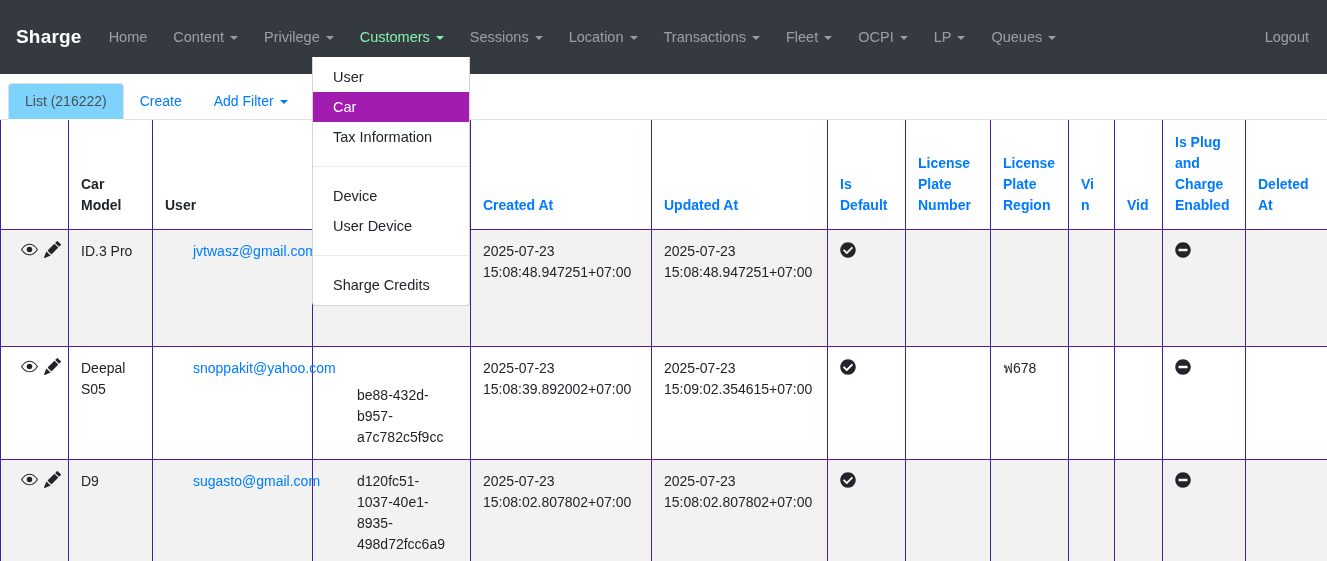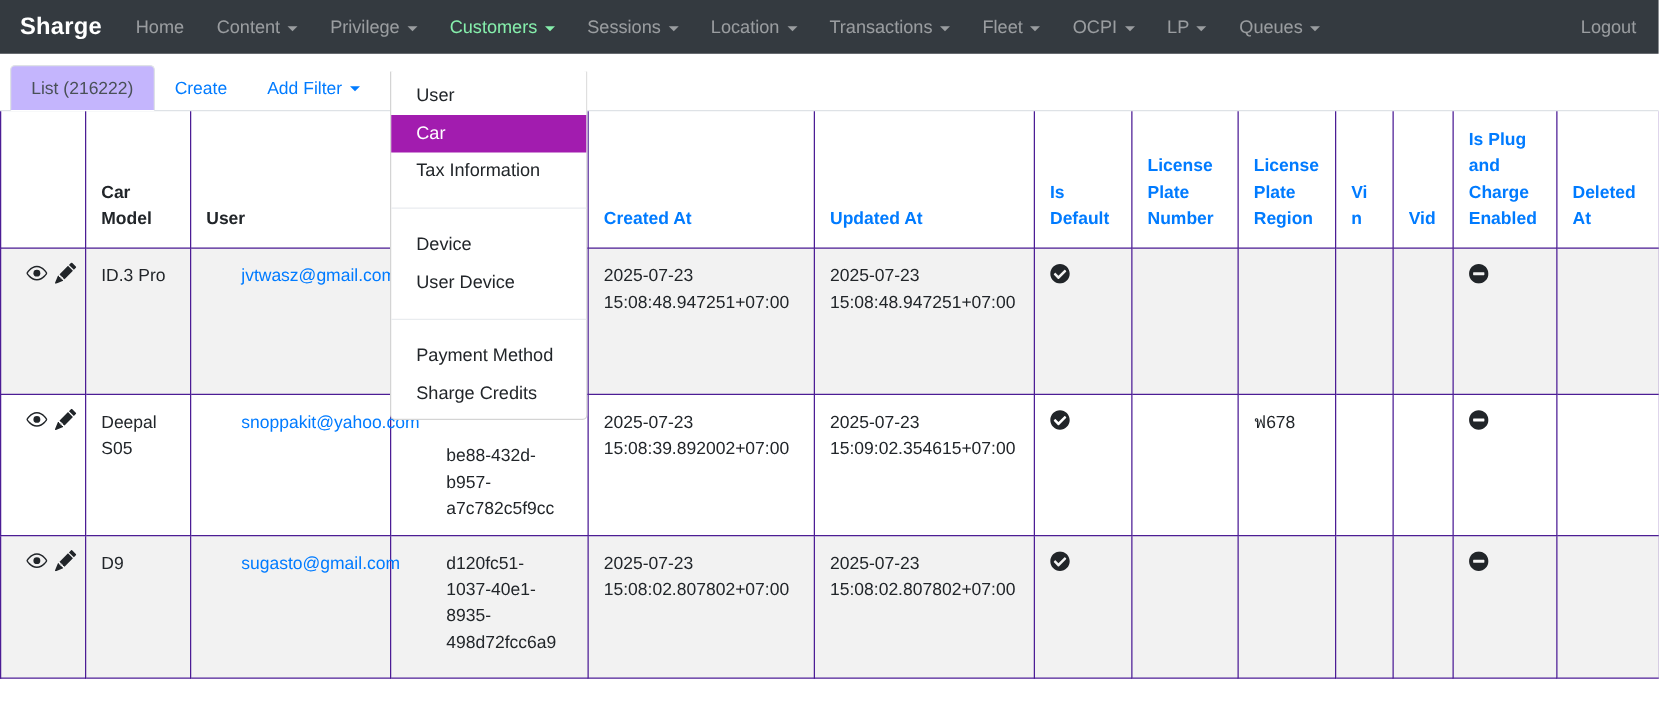--- a/index.html
+++ b/index.html
@@ -13,7 +13,7 @@
 
   
   .navbar {
-    height:43px; background:#343a40; display:flex; align-items:center;
+    height:74px; background:#343a40; display:flex; align-items:center;
     padding:0 16px; width:100%;
   }
   .brand { color:#fff; font-size:19px; font-weight:700; margin-right:14px; letter-spacing:.2px; }

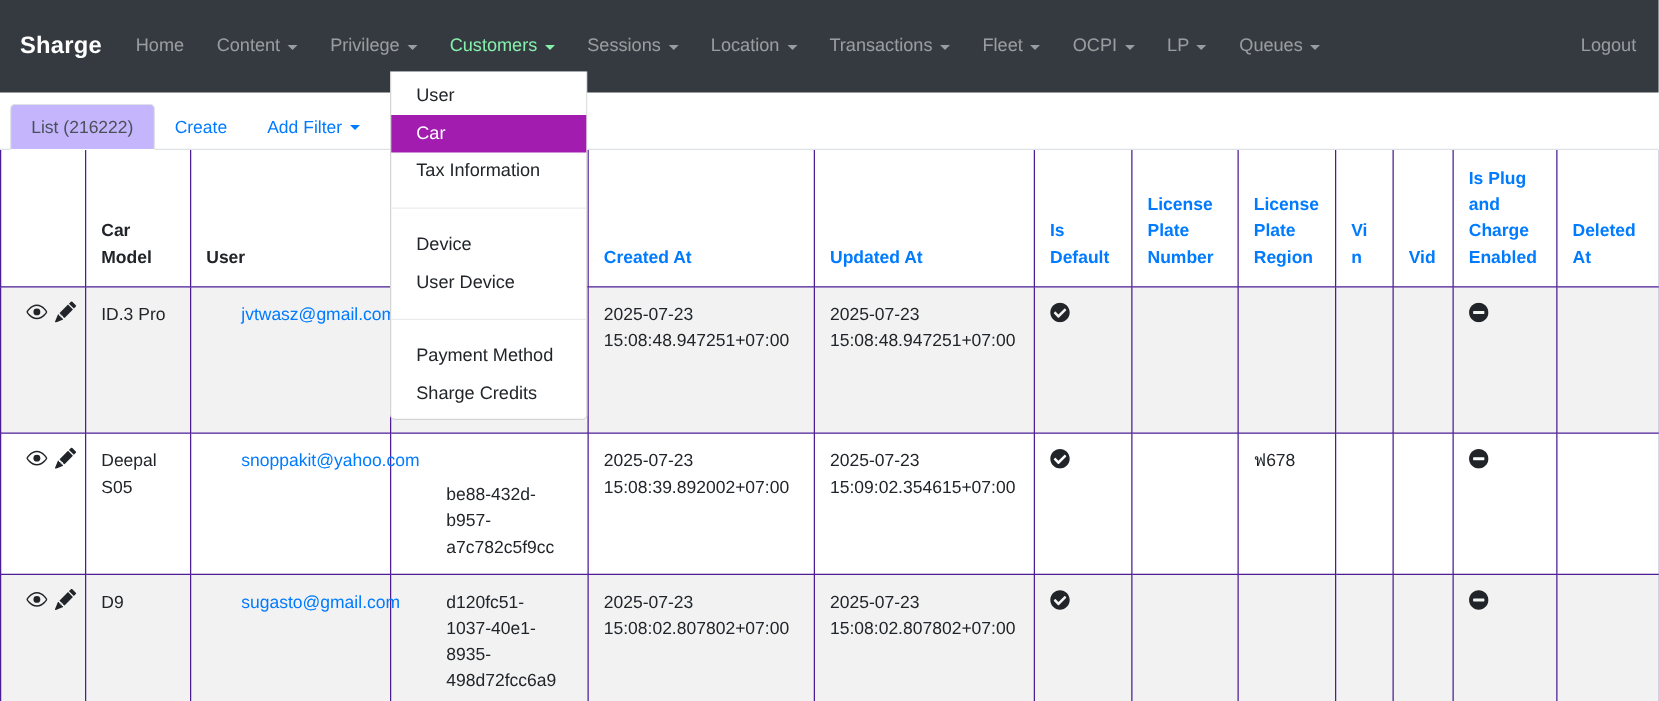--- a/index.html
+++ b/index.html
@@ -38,7 +38,7 @@
   }
   .tab { padding:9px 16px 10px; font-size:14px; display:inline-flex; align-items:center; gap:6px; }
   .tab.active {
-    background:#c4b5fd; border:1px solid #dee2e6; border-bottom:1px solid #fff;
+    background:#7dd3fc; border:1px solid #dee2e6; border-bottom:1px solid #fff;
     border-radius:4px 4px 0 0; color:#495057; margin-bottom:-1px;
   }
   .tab-link { color:#007bff; }

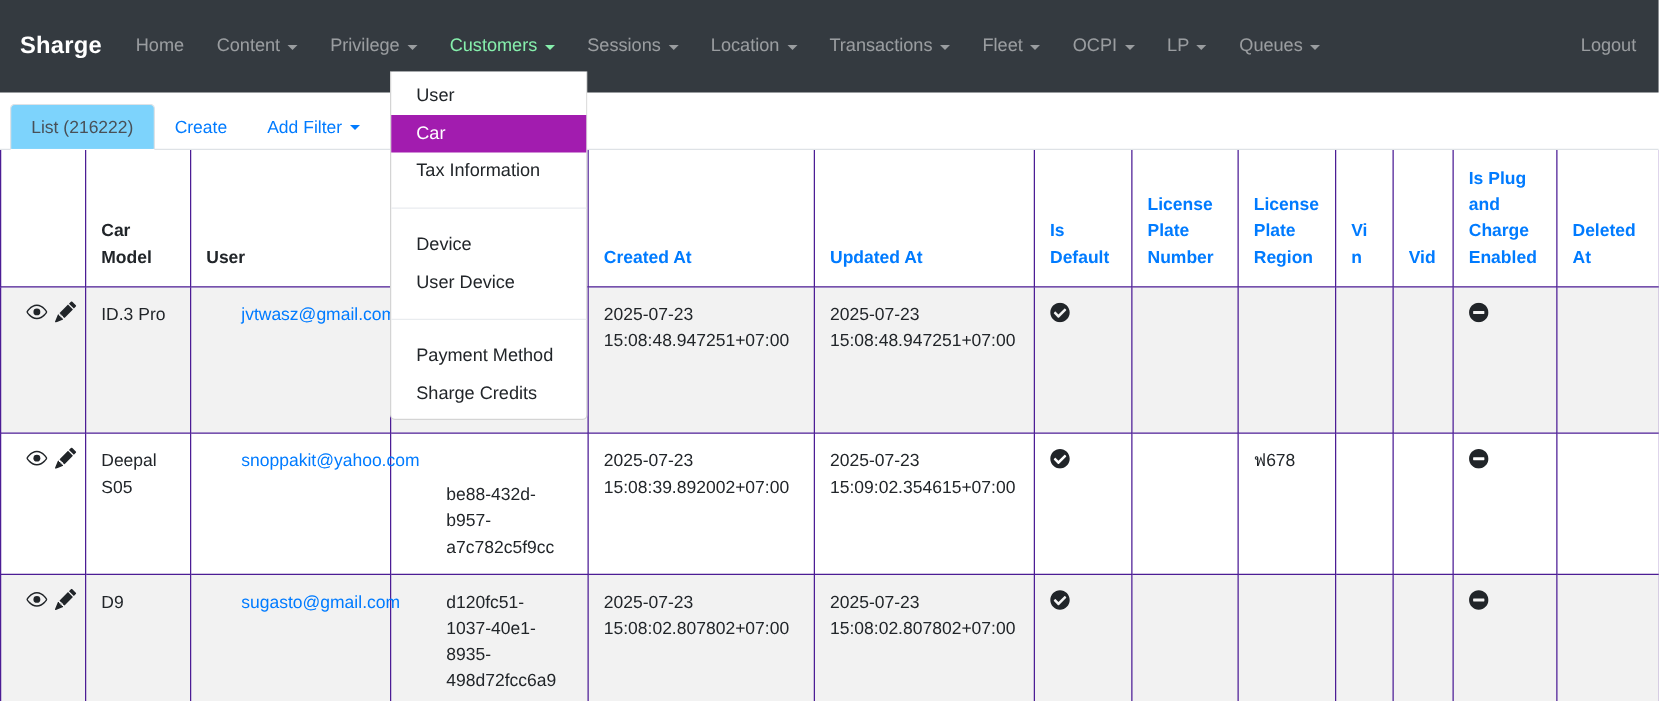--- a/index.html
+++ b/index.html
@@ -258,7 +258,6 @@
     <a class="dropdown-item">Device</a>
     <a class="dropdown-item">User Device</a>
     <div class="dropdown-divider"></div>
-    <a class="dropdown-item">Payment Method</a>
     <a class="dropdown-item">Sharge Credits</a>
   </div>
 

